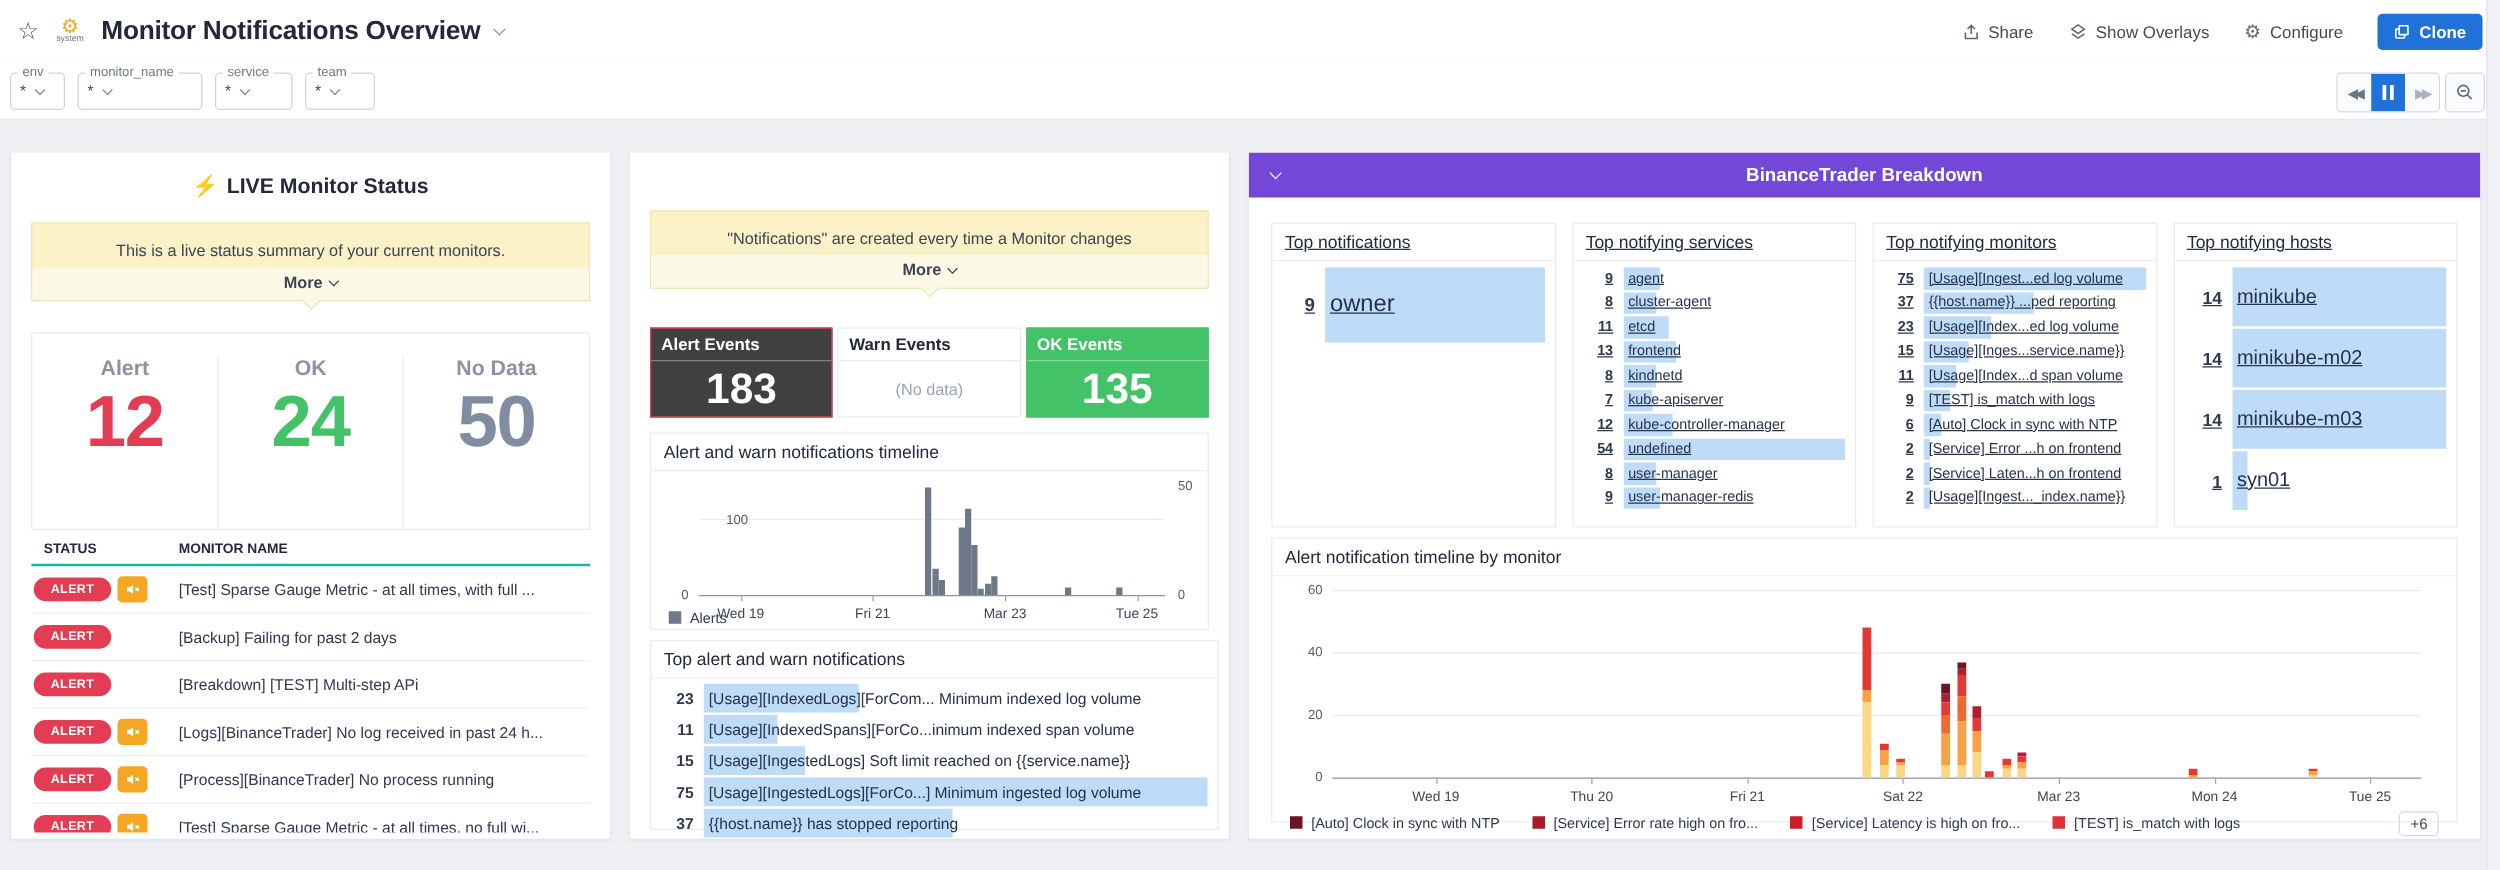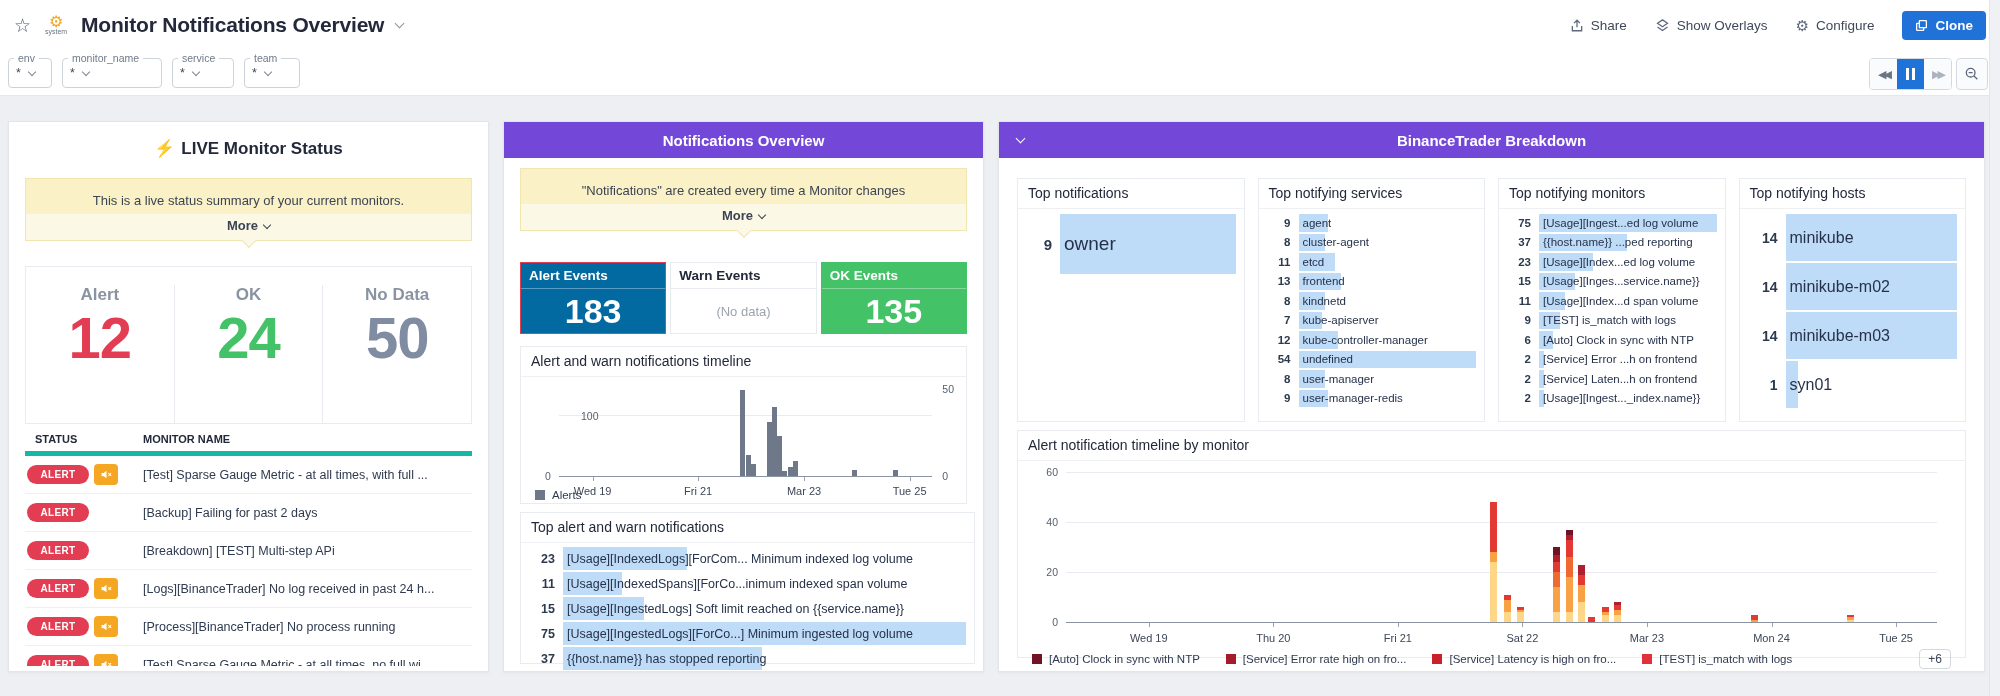--- a/index.html
+++ b/index.html
@@ -295,9 +295,6 @@
   </div>
 
   <div class="card" id="card-mid">
-    <div class="purple-head">
-      <span>Notifications Overview</span>
-    </div>
     <div class="note" style="top:46px">
       <div class="body">"Notifications" are created every time a Monitor changes</div>
       <div class="more"><span>More</span><span class="chev"></span></div>

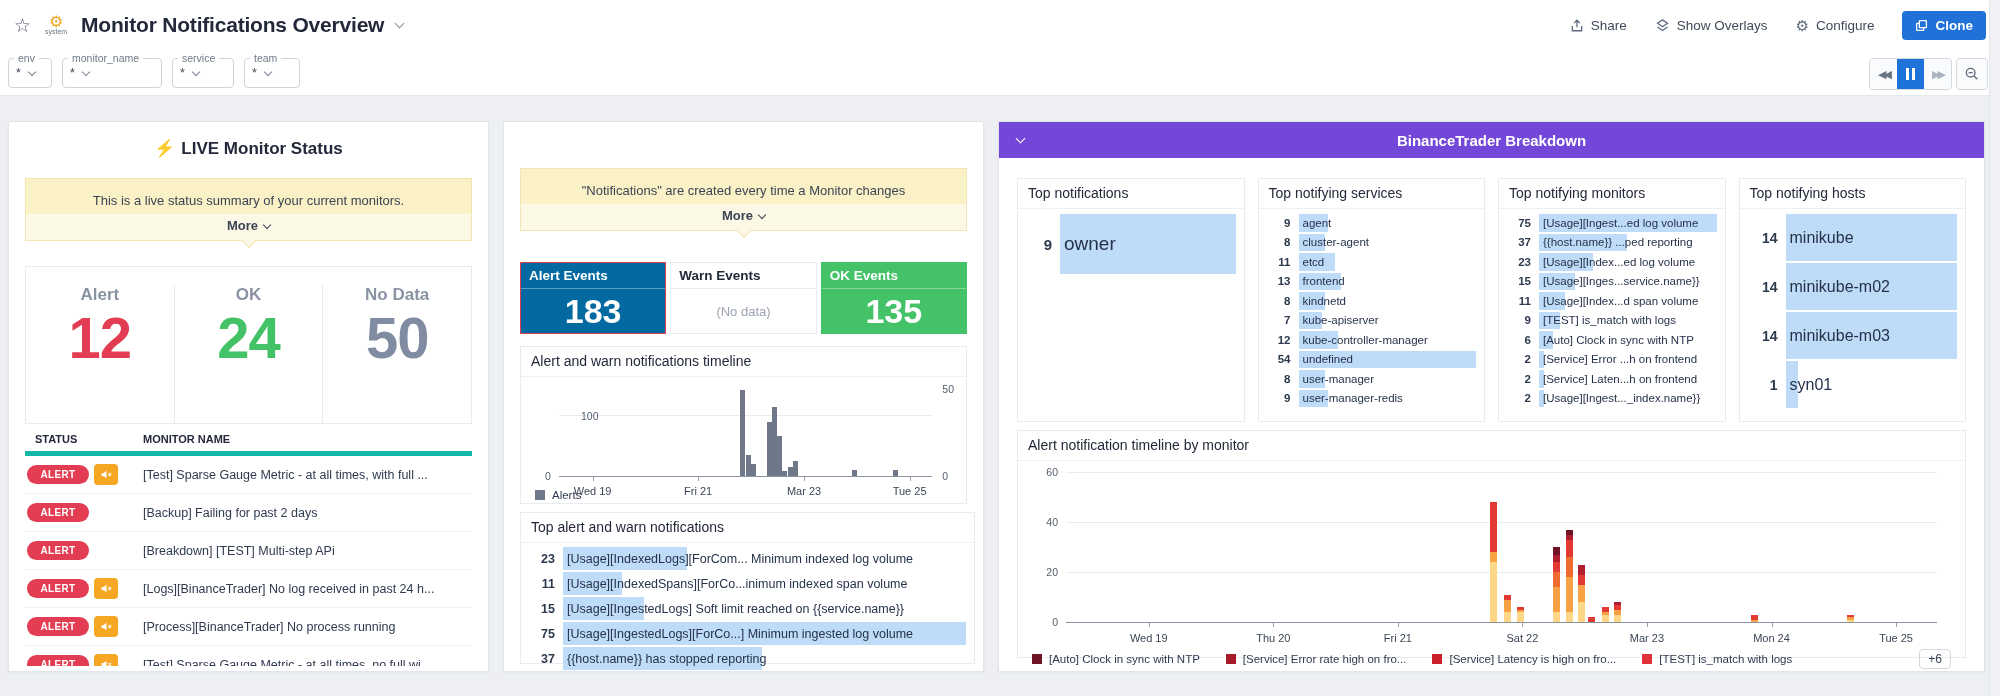--- a/index.html
+++ b/index.html
@@ -117,7 +117,7 @@
   .tl-xl .tl-val { width:26px; font-size:15px; }
 
   .lists-row { position:absolute; left:18px; right:18px; top:56px; height:244px; display:flex; gap:13px; }
-  .lists-row .panelbox { position:relative; flex:1; }
+  .lists-row .panelbox { position:relative; flex:1;text-decoration:underline; }
 
   .scrollstrip { position:absolute; right:0; top:0; width:11px; height:696px; background:#f0f1f4; border-left:1px solid #e2e5ea; }
 </style>

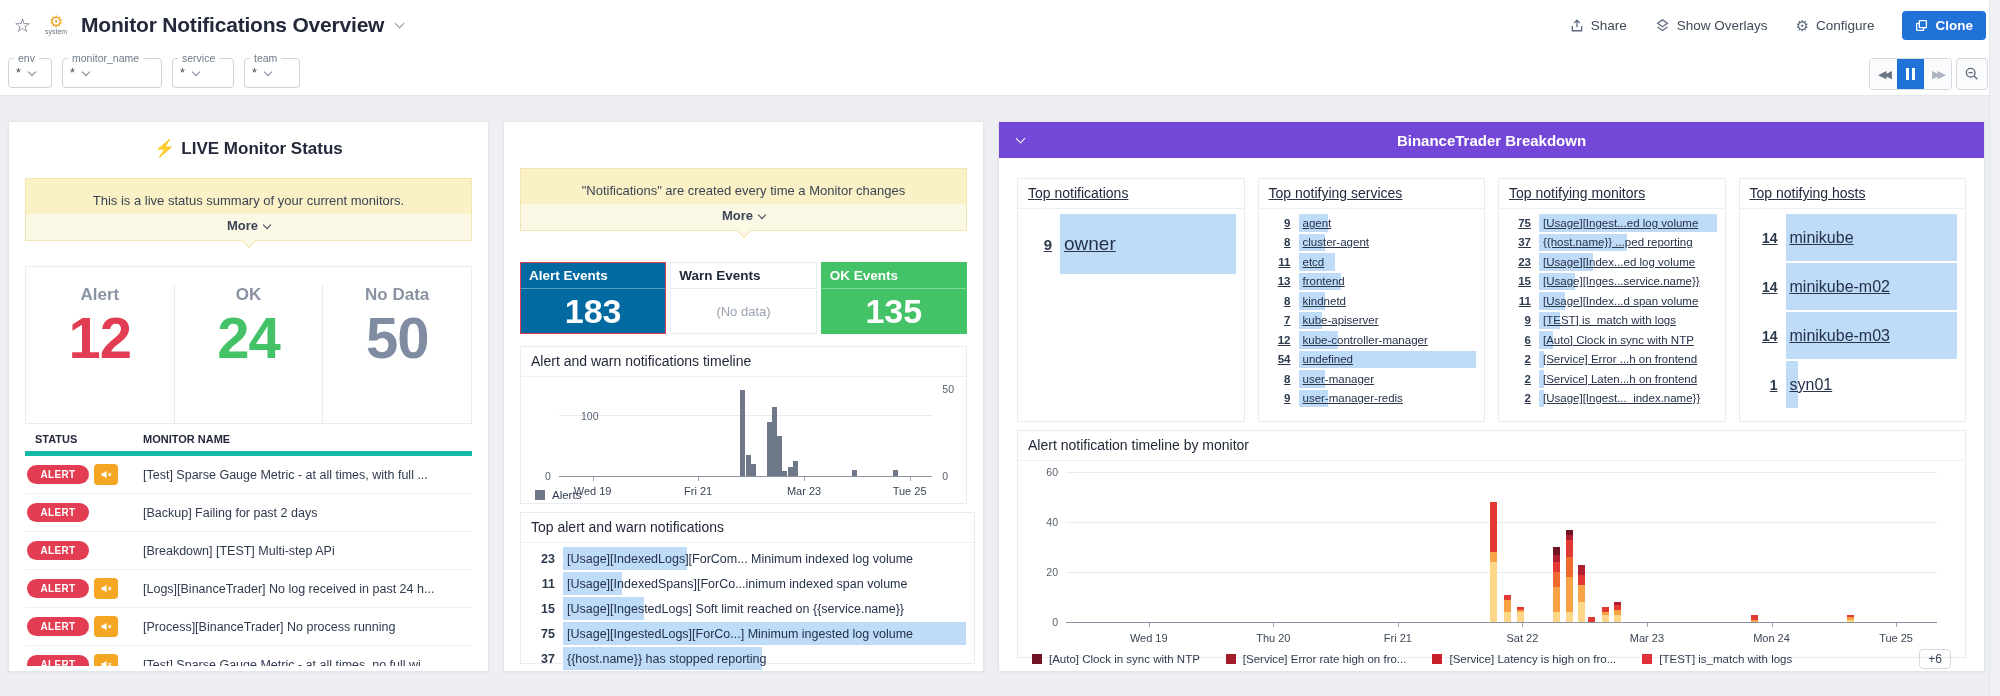--- a/index.html
+++ b/index.html
@@ -76,7 +76,7 @@
   .evbox { flex:1; border:1px solid #e8ebef; display:flex; flex-direction:column; }
   .evbox .elabel { font-size:13.5px; font-weight:700; padding:5px 8px; border-bottom:1px solid #e8ebef; }
   .evbox .eval { flex:1; display:flex; align-items:center; justify-content:center; font-size:34px; font-weight:700; }
-  .evbox.red { background:#0369a1; border-color:#e23d52; }
+  .evbox.red { background:#404040; border-color:#e23d52; }
   .evbox.red .elabel { color:#fff; border-bottom-color:rgba(255,255,255,.35); font-weight:600; }
   .evbox.red .eval { color:#fff; }
   .evbox.green { background:#44c268; border-color:#44c268; }

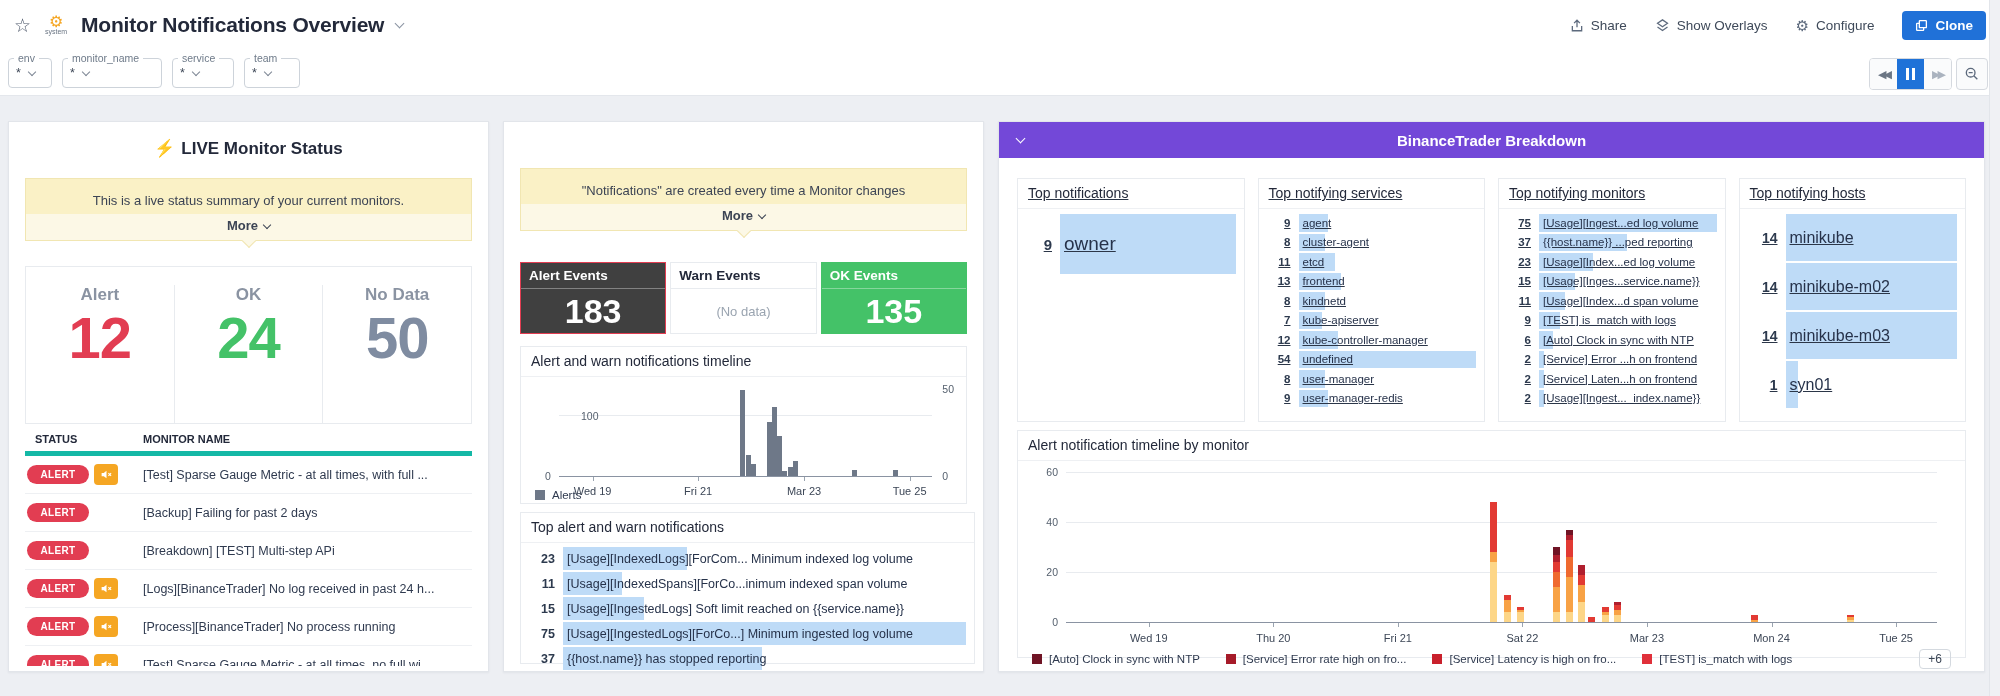--- a/index.html
+++ b/index.html
@@ -64,7 +64,7 @@
 
   
   .mon-table { position:absolute; left:16px; right:16px; top:306px; height:238px; overflow:hidden; }
-  .mt-head { display:flex; font-size:11px; font-weight:700; color:#23293a; padding:5px 0 6px; border-bottom:5px solid #14b8a6; }
+  .mt-head { display:flex; font-size:11px; font-weight:700; color:#23293a; padding:5px 0 6px; border-bottom:2px solid #14b8a6; }
   .mt-col-status { width:118px; padding-left:10px; }
   .mt-row { display:flex; align-items:center; height:38px; border-bottom:1px solid #eef0f3; font-size:12.5px; color:#2f3a4f; }
   .mt-status { width:118px; padding-left:2px; display:flex; align-items:center; gap:5px; }

